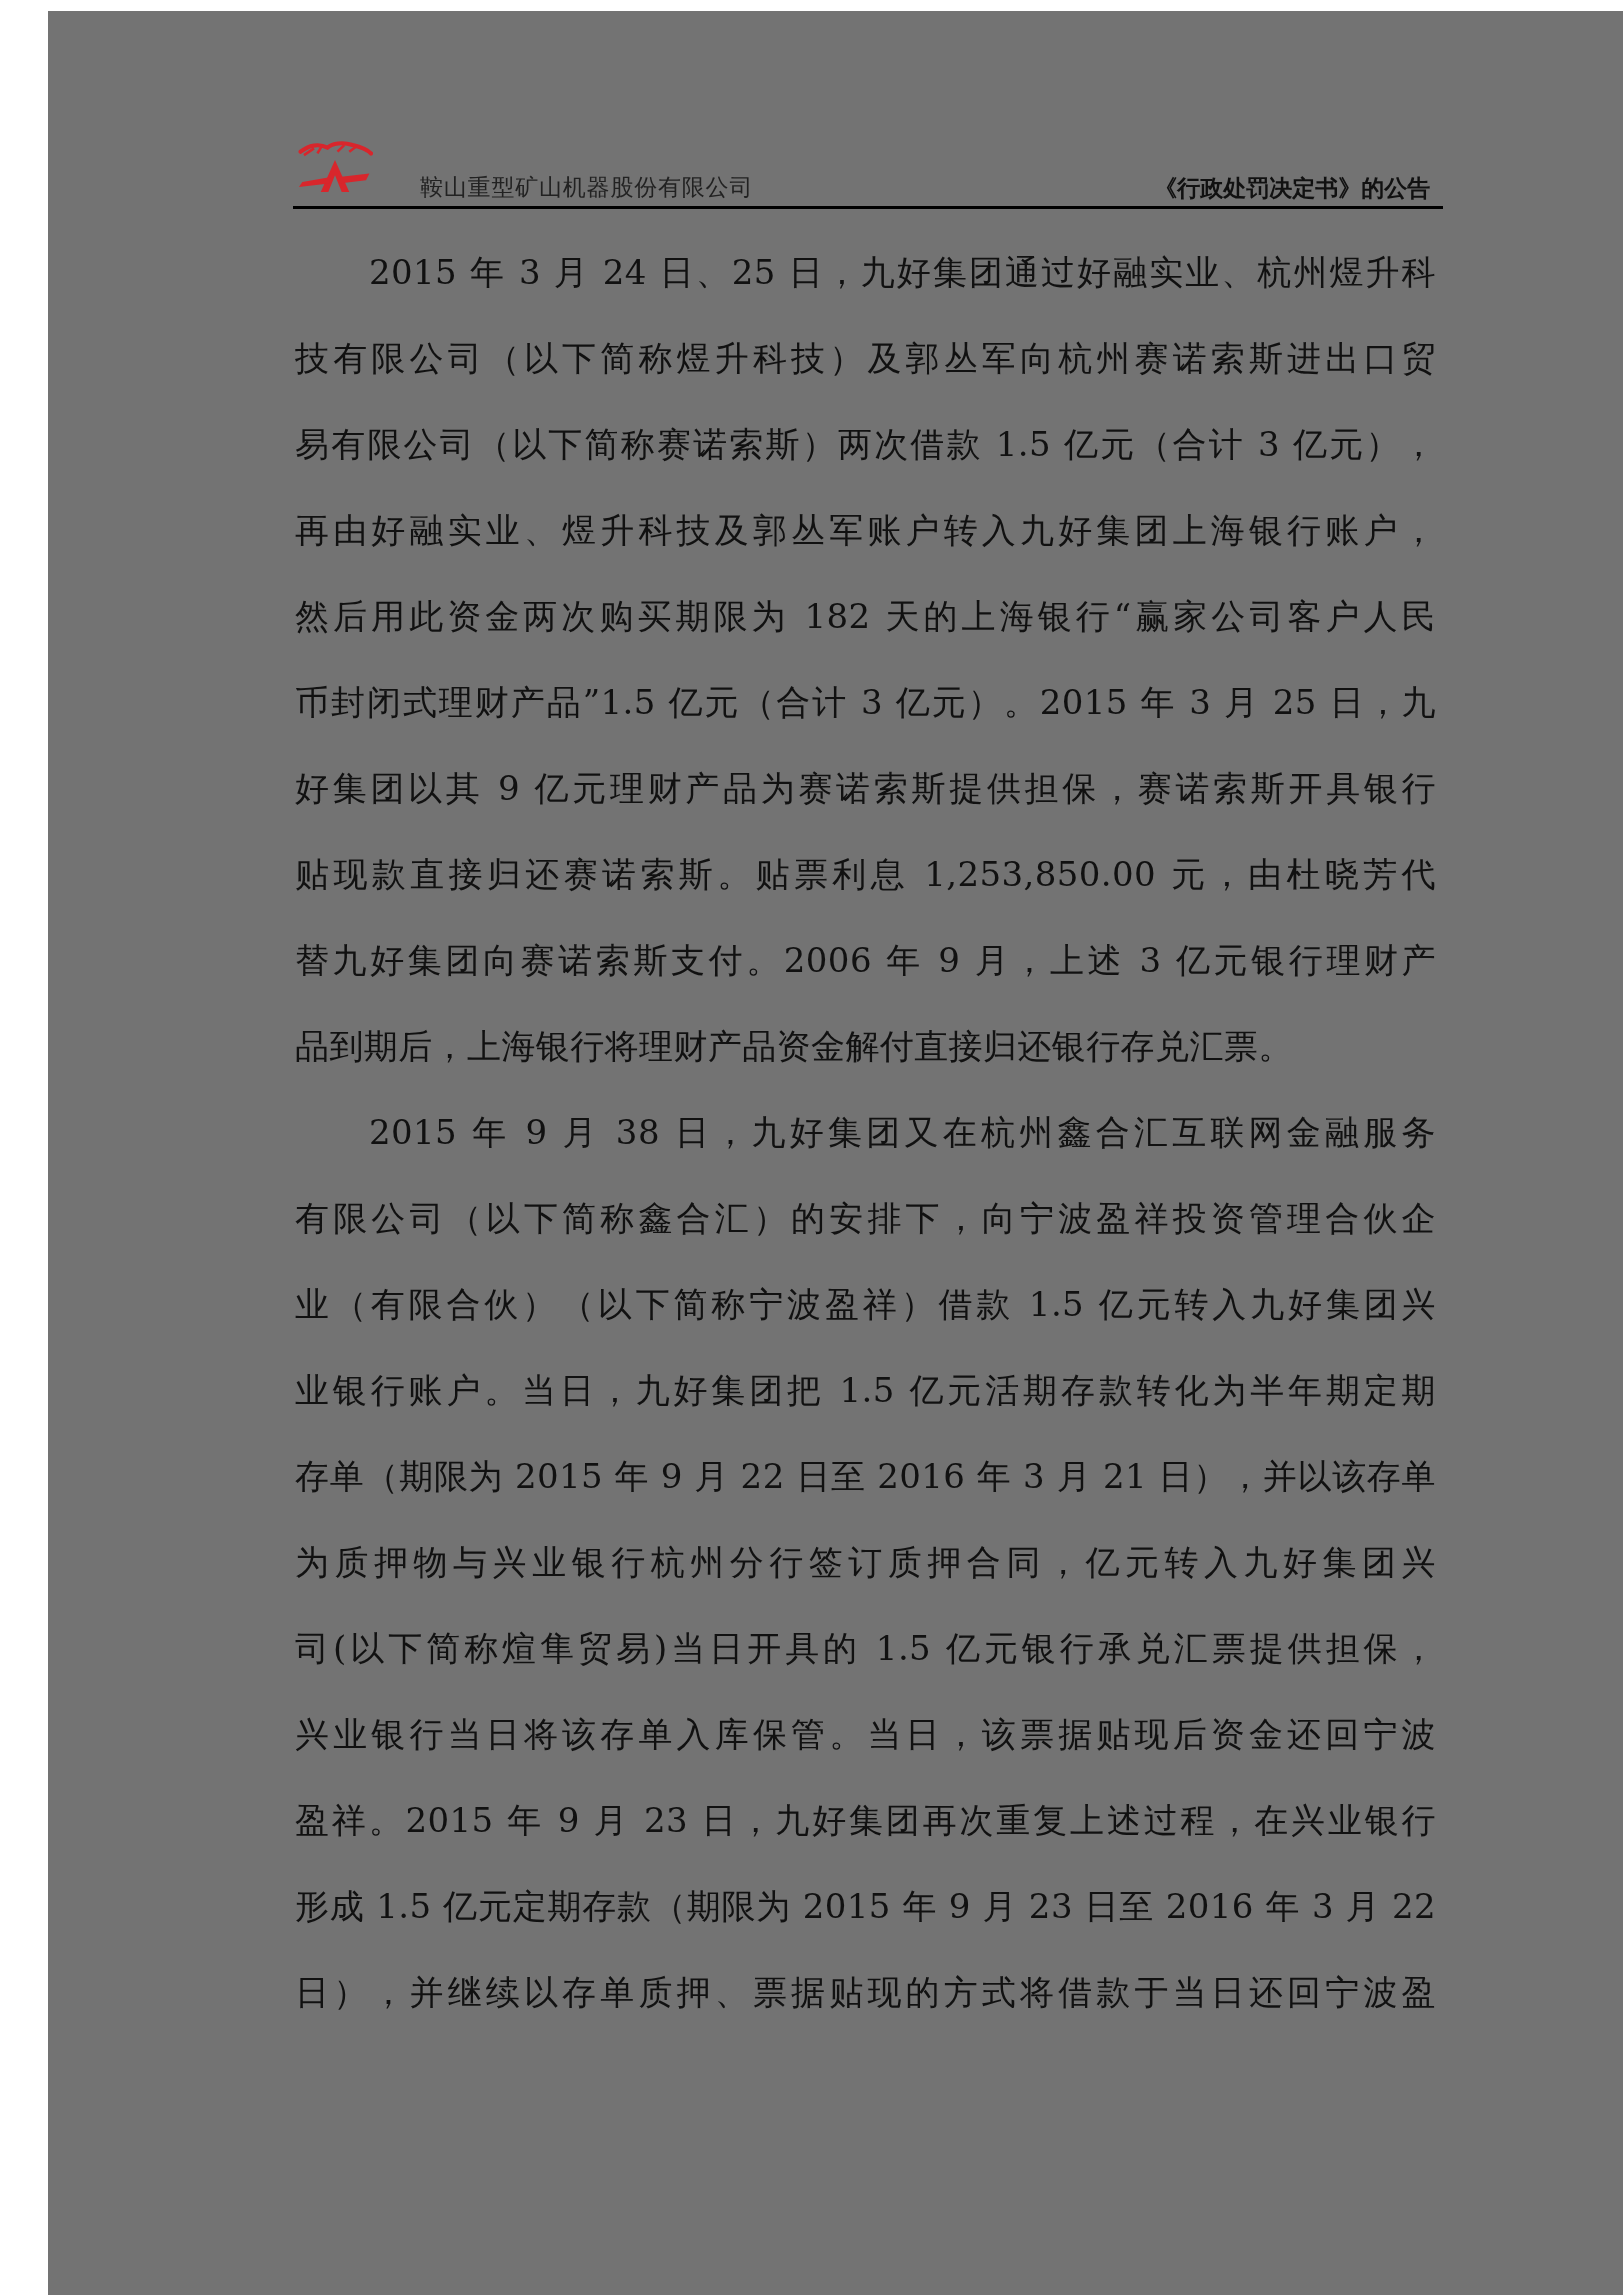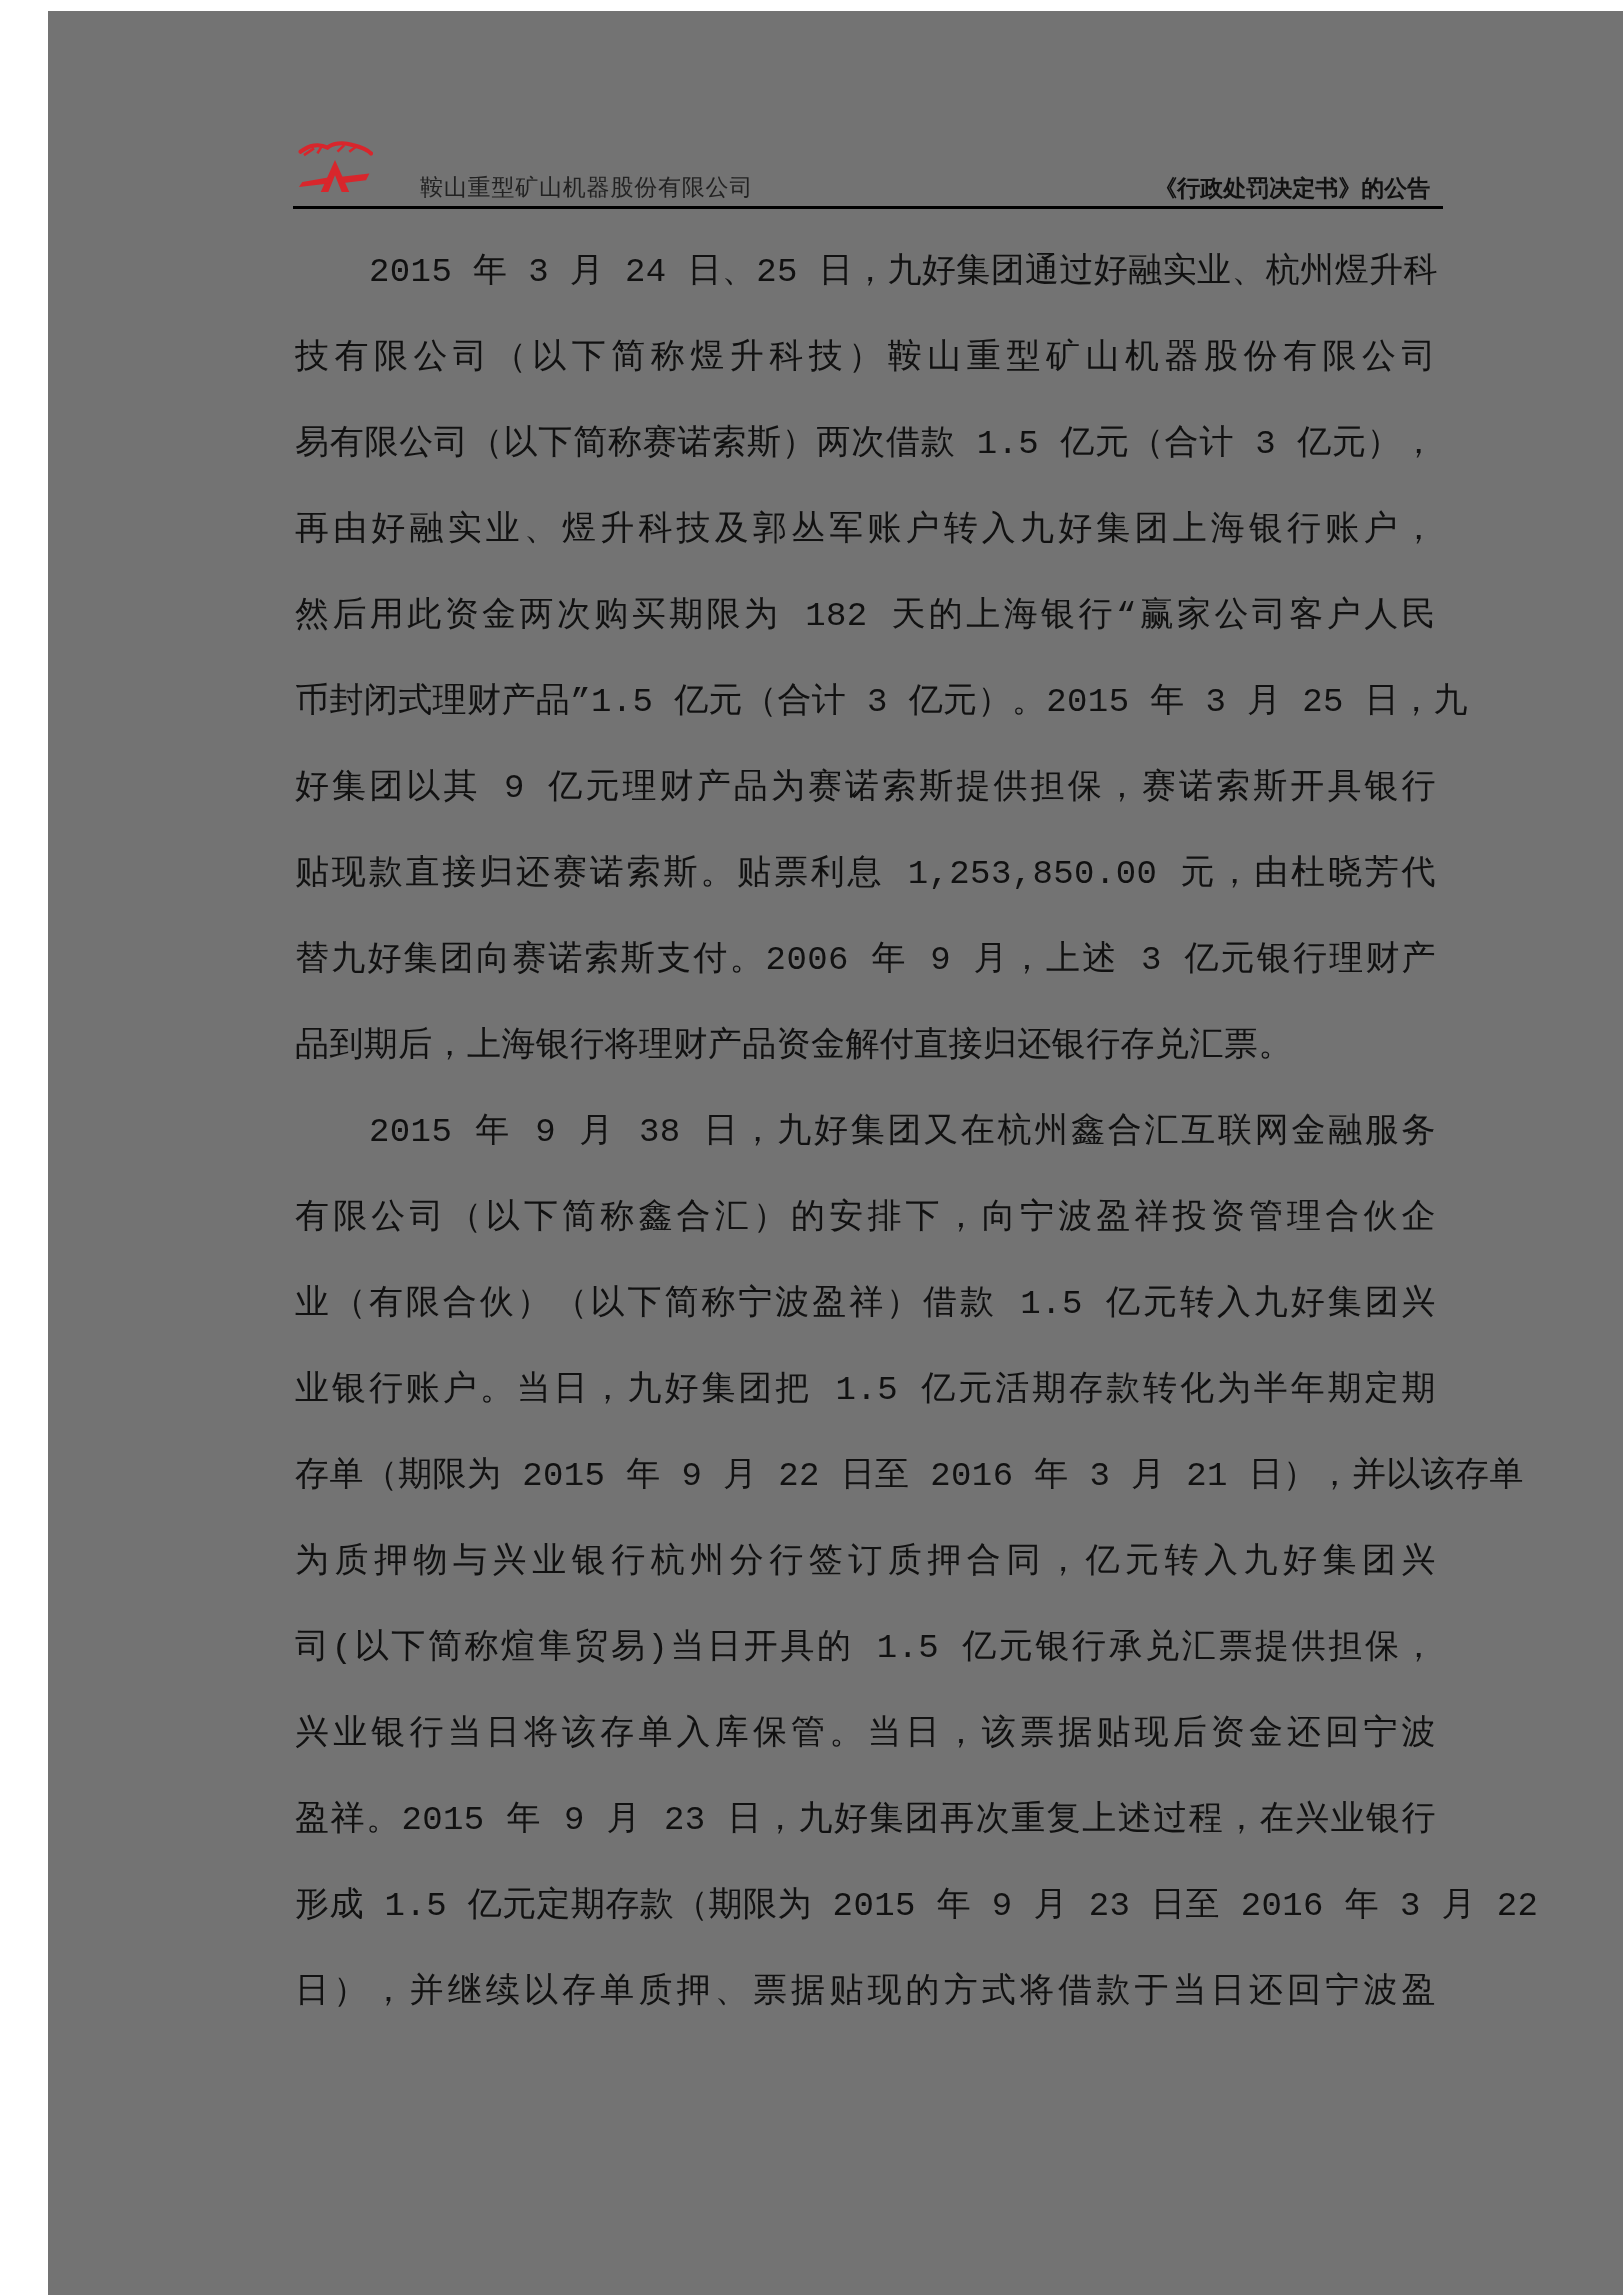--- a/index.html
+++ b/index.html
@@ -16,7 +16,7 @@
   .body { position: absolute; left: 247px; top: 218px; width: 1141px; }
   .para { margin: 0; font-size: 34px; line-height: 86px; text-align: justify;
           text-align-last: justify; letter-spacing: 0.4px; }
-  .line { display: block; white-space: nowrap; text-align: justify; text-align-last: justify; height: 86px; font-family: Liberation Mono, monospace; }
+  .line { display: block; white-space: nowrap; text-align: justify; text-align-last: justify; height: 86px; }
   .line.indent { padding-left: 74px; }
   .line.last { text-align-last: left; }
 </style>

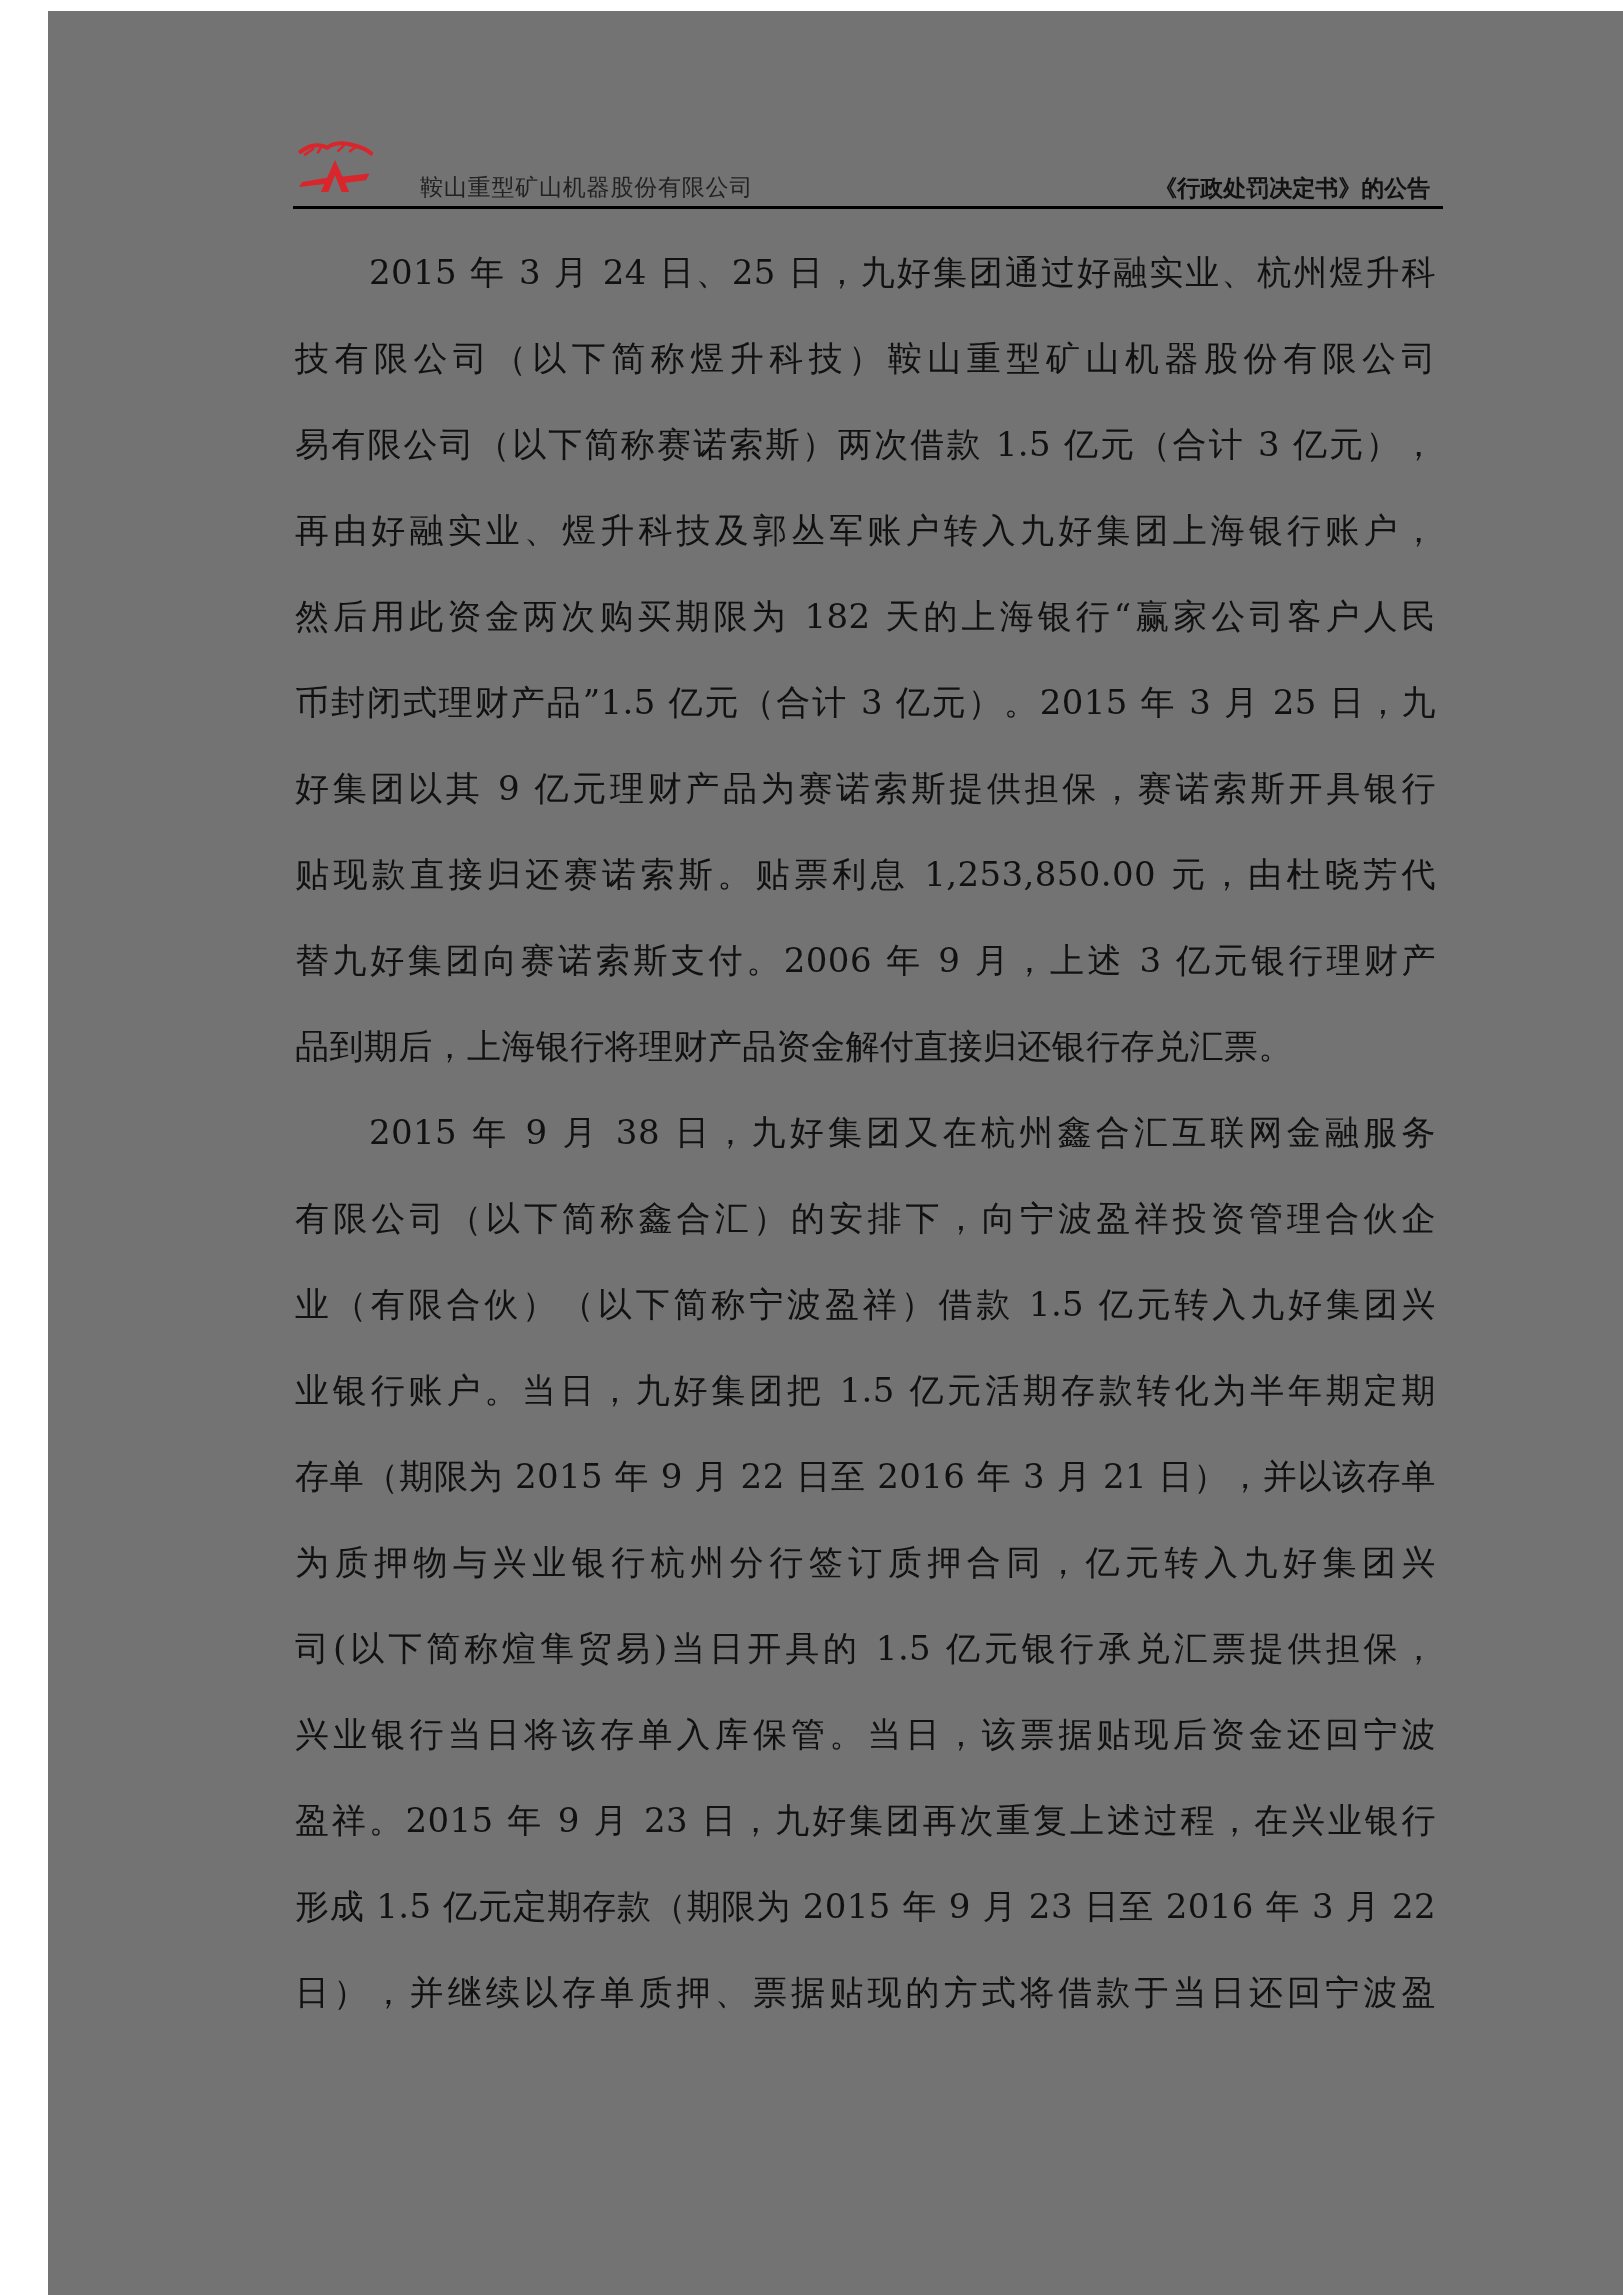--- a/index.html
+++ b/index.html
@@ -45,7 +45,7 @@
   <div class="body">
     <div class="para">
       <span class="line indent">2015 年 3 月 24 日、25 日，九好集团通过好融实业、杭州煜升科</span>
-      <span class="line">技有限公司（以下简称煜升科技）鞍山重型矿山机器股份有限公司</span>
+      <span class="line">技有限公司（以下简称煜升科技）及郭丛军向杭州赛诺索斯进出口贸</span>
       <span class="line">易有限公司（以下简称赛诺索斯）两次借款 1.5 亿元（合计 3 亿元），</span>
       <span class="line">再由好融实业、煜升科技及郭丛军账户转入九好集团上海银行账户，</span>
       <span class="line">然后用此资金两次购买期限为 182 天的上海银行“赢家公司客户人民</span>

